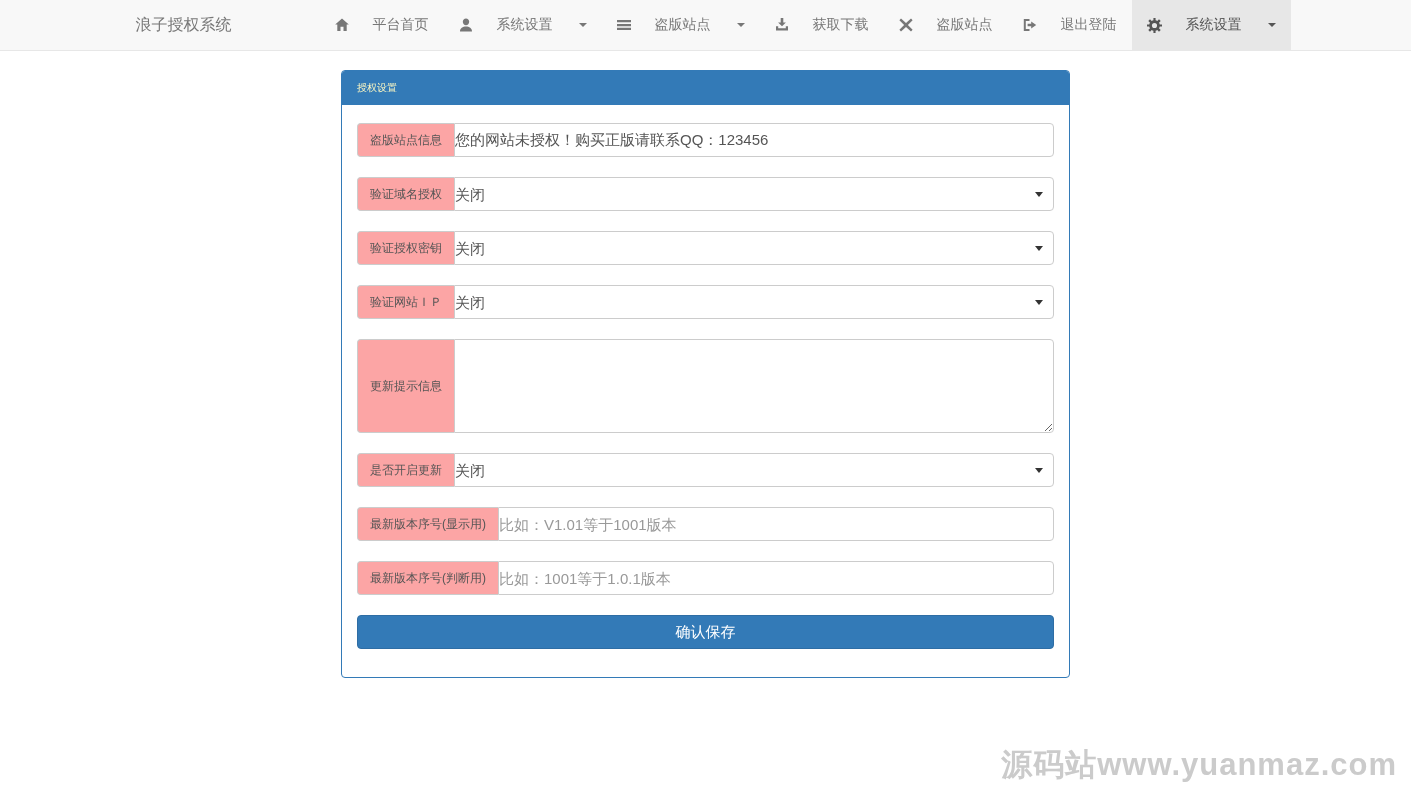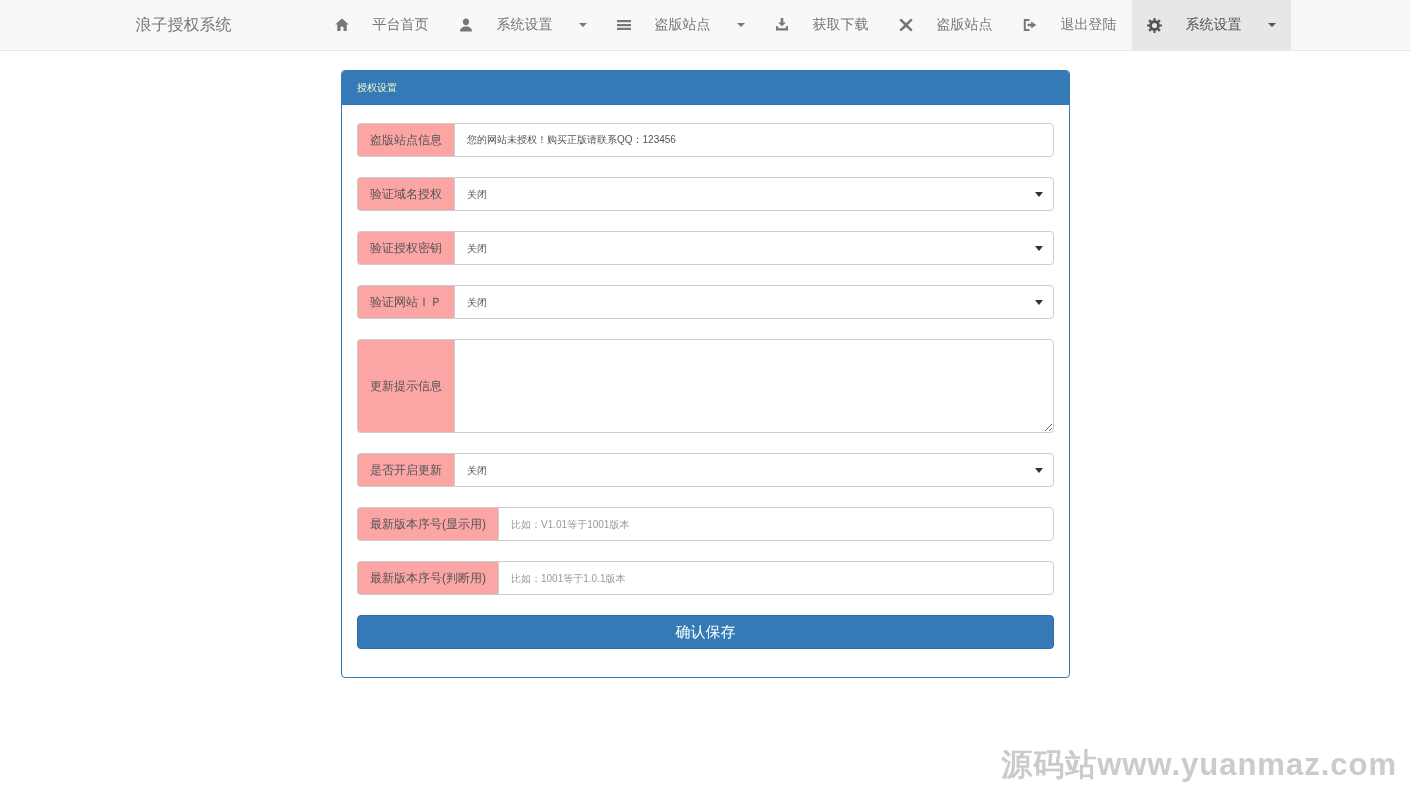--- a/index.html
+++ b/index.html
@@ -77,8 +77,8 @@
     flex:1; width:100%;
     border:1px solid #ccc;
     border-radius:0 4px 4px 0;
-    padding:6px 12px;
-    font-size:10px; color:#555;
+    padding:6px 0;
+    font-size:15px; color:#555;
     height:34px;
     outline:none;
     background:#fff;

